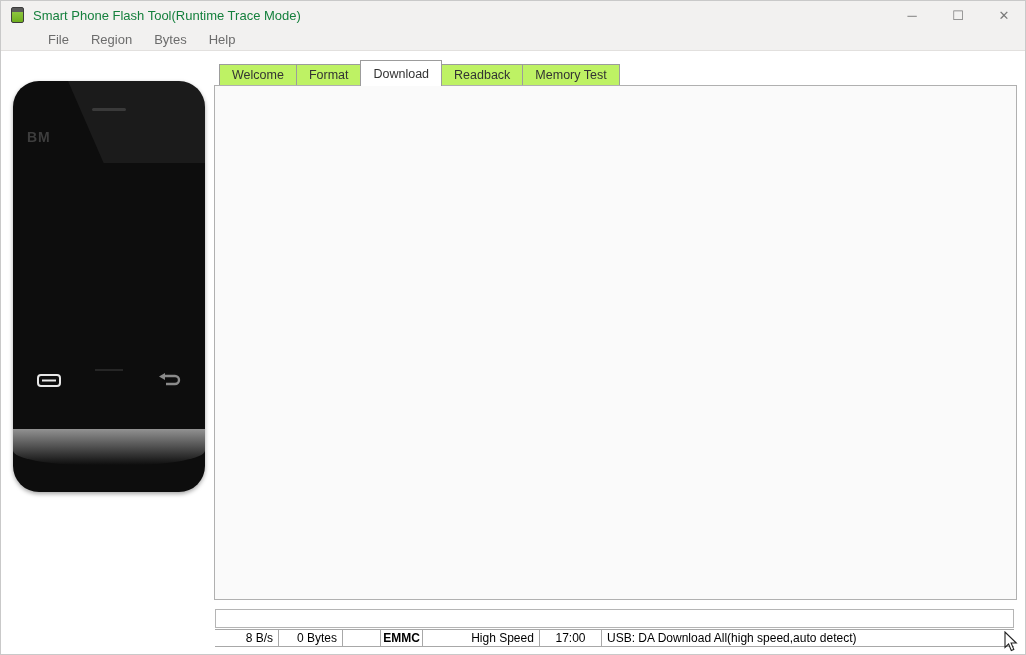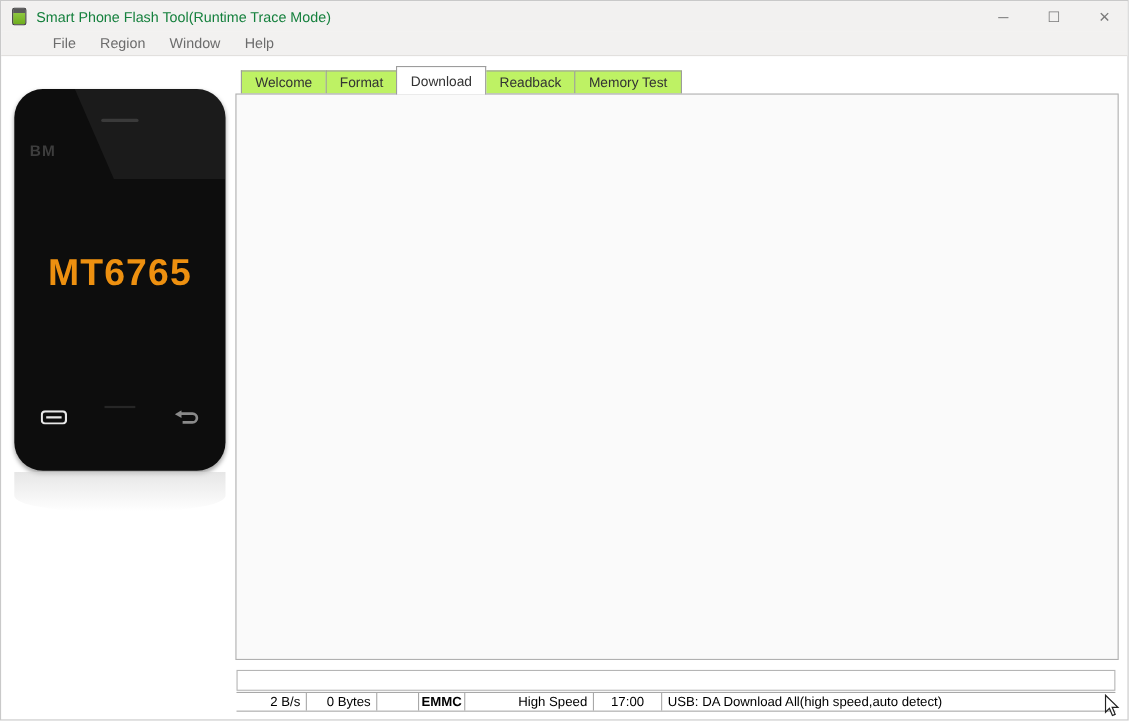--- a/index.html
+++ b/index.html
@@ -113,7 +113,7 @@
 <div class="menubar">
   <span class="menu-item">File</span>
   <span class="menu-item">Region</span>
-  <span class="menu-item">Window</span>
+  <span class="menu-item">Bytes</span>
   <span class="menu-item">Help</span>
 </div>
 

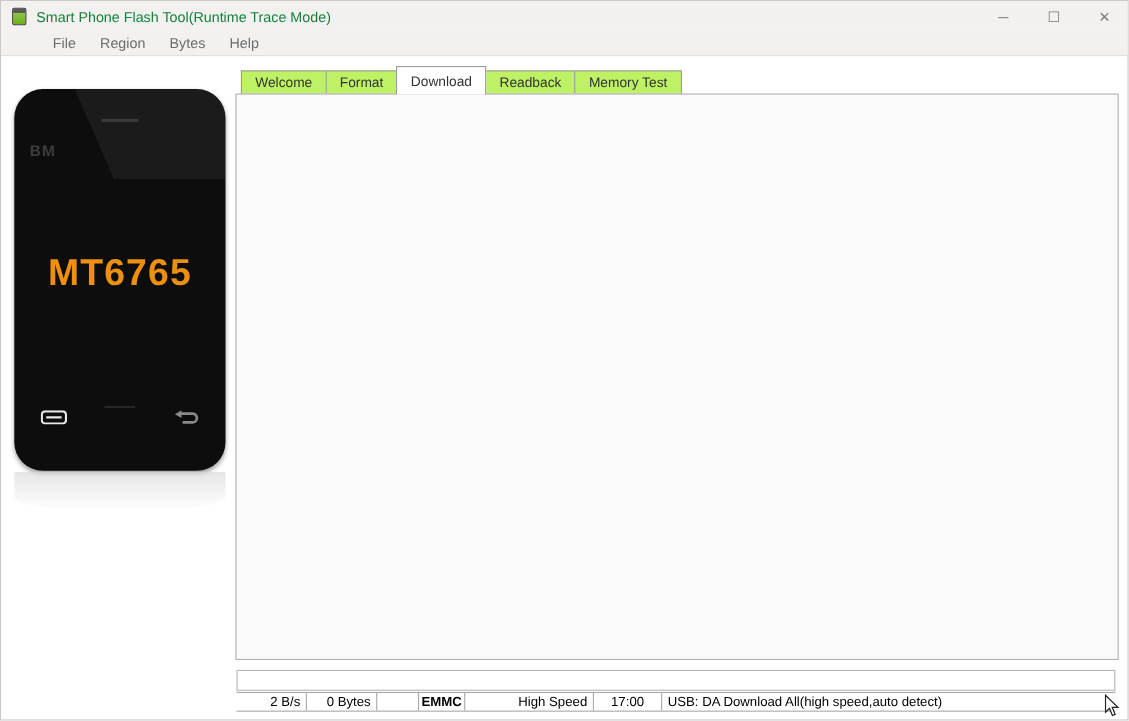--- a/index.html
+++ b/index.html
@@ -23,7 +23,7 @@
   .menu-item { font-size:13px; color:#6c6c6c; padding:0 11px; }
   .menu-item:first-child { padding-left:7px;margin-left:40px; }
   
-  .phone { position:absolute; left:12px; top:80px; width:192px; height:347px; background:#0d0d0d; border-radius:26px; overflow:hidden; box-shadow:0 2px 4px rgba(0,0,0,.35); }
+  .phone { position:absolute; left:12px; top:80px; width:192px; height:411px; background:#0d0d0d; border-radius:26px; overflow:hidden; box-shadow:0 2px 4px rgba(0,0,0,.35); }
   .phone .gloss { position:absolute; left:55px; top:0; width:137px; height:82px; background:rgba(255,255,255,.06); clip-path:polygon(0 0,100% 0,100% 100%,26% 100%); }
   .phone .brand { position:absolute; left:14px; top:48px; font-size:14px; font-weight:bold; color:#3d3d3d; letter-spacing:1px; }
   .phone .speaker { position:absolute; left:79px; top:27px; width:34px; height:3px; background:#3a3a3a; border-radius:2px; }

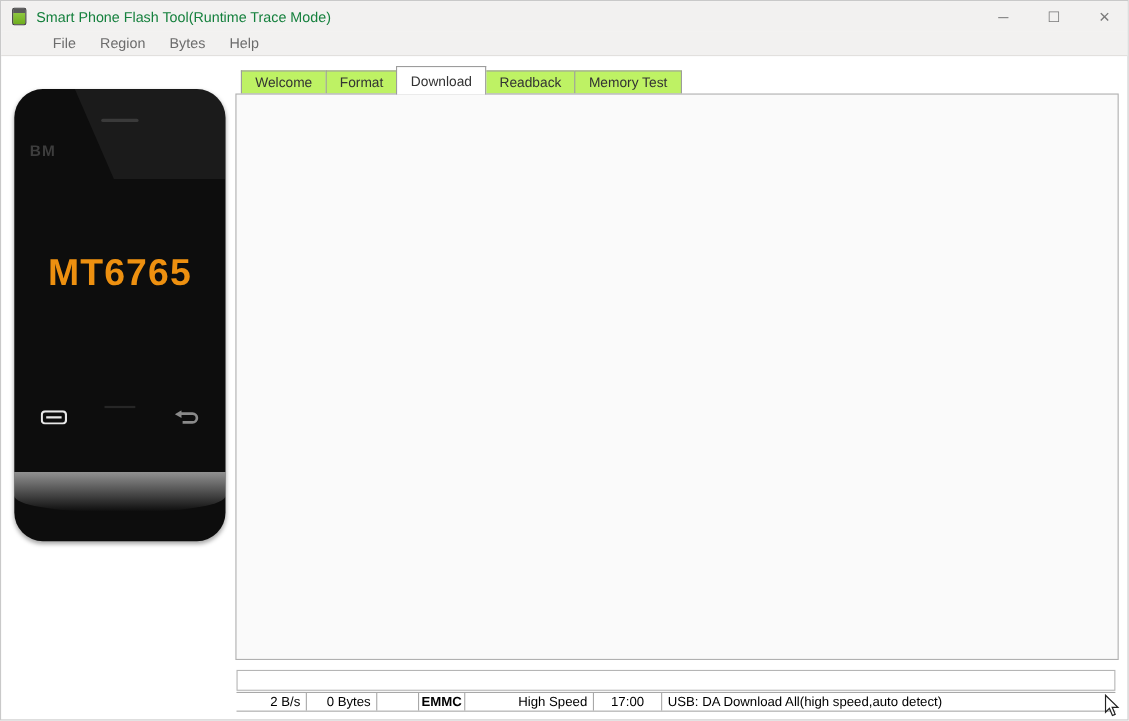--- a/index.html
+++ b/index.html
@@ -121,7 +121,6 @@
   <div class="gloss"></div>
   <div class="speaker"></div>
   <div class="brand">BM</div>
-  <div class="chip" id="chip-label" style="color: rgb(237, 144, 16);">MT6765</div>
   <div class="homedash"></div>
   <span class="navmenu">
     <svg width="24" height="13" viewBox="0 0 24 13">

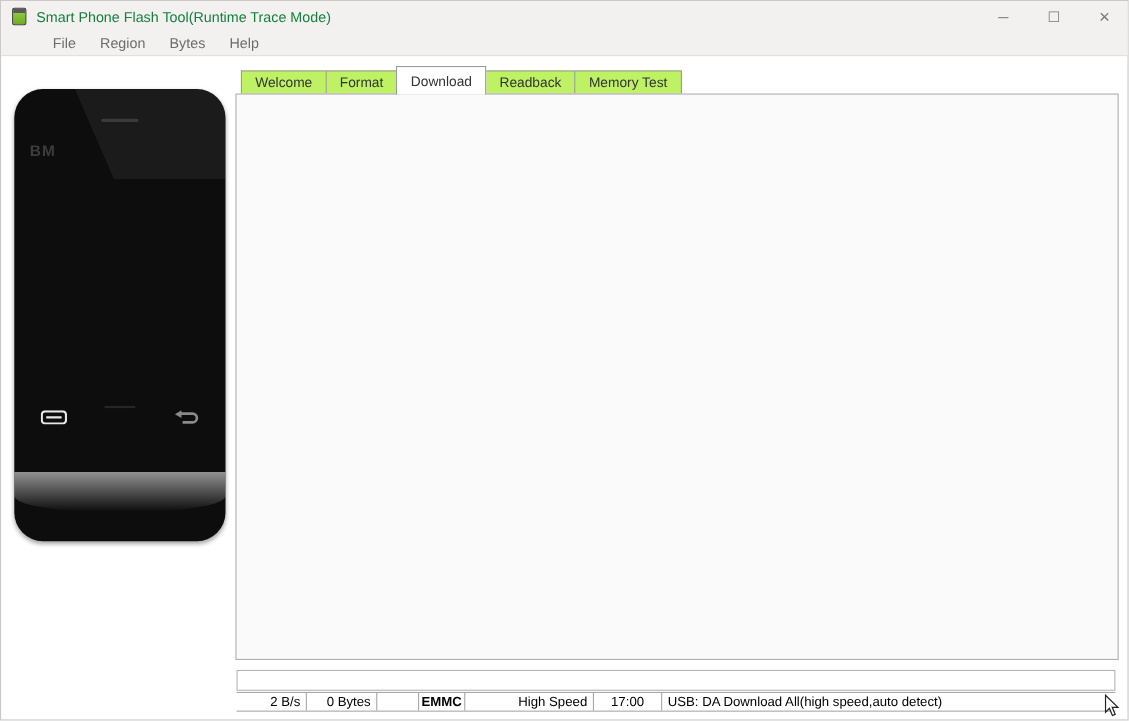--- a/index.html
+++ b/index.html
@@ -353,7 +353,7 @@
 <div class="progress-box"></div>
 
 <div class="statusbar">
-  <div class="seg r" style="width:64px;">2 B/s</div>
+  <div class="seg r" style="width:64px;">8 B/s</div>
   <div class="seg r" style="width:64px;">0 Bytes</div>
   <div class="seg" style="width:38px;"></div>
   <div class="seg c b" style="width:42px;">EMMC</div>

